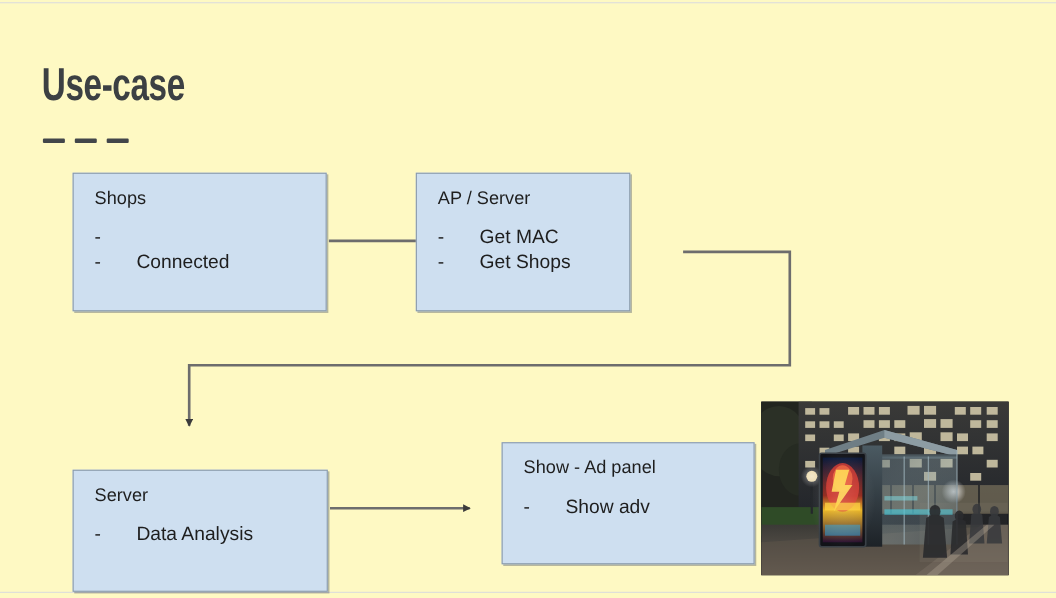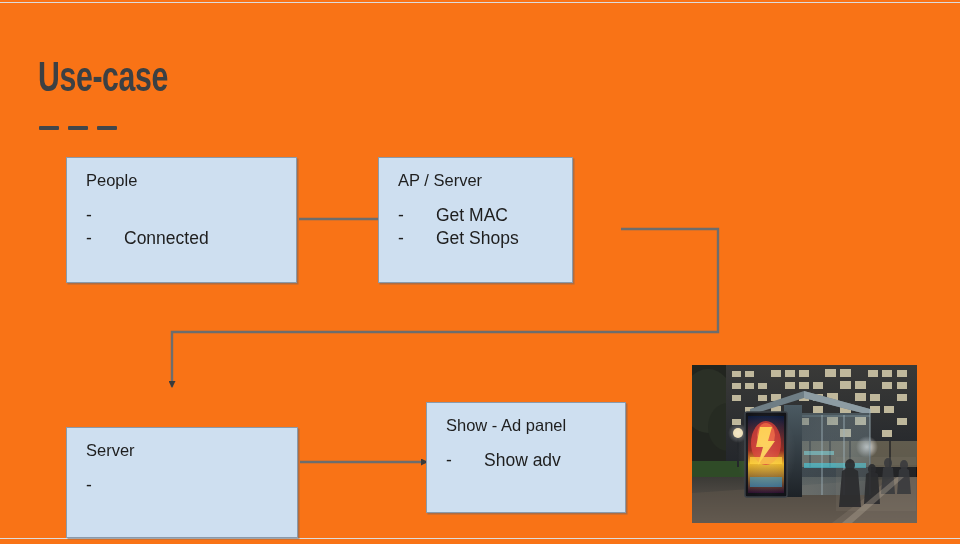--- a/index.html
+++ b/index.html
@@ -14,7 +14,7 @@
     position: relative;
     width: 960px;
     height: 544px;
-    background: #f97316;
+    background: #fef9c3;
     overflow: hidden;
   }
   .edge-rule {

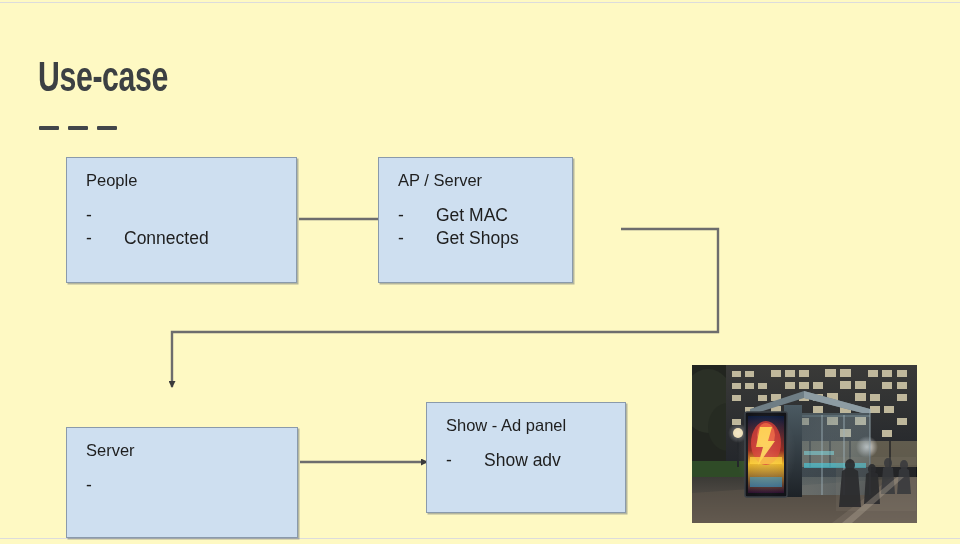--- a/index.html
+++ b/index.html
@@ -157,7 +157,7 @@
   </svg>
 
   <div class="node" id="node-people">
-    <div class="node-title">People</div>
+    <div class="node-title">Shops</div>
     <ul class="node-list">
       <li>
         <span class="bullet">-</span>

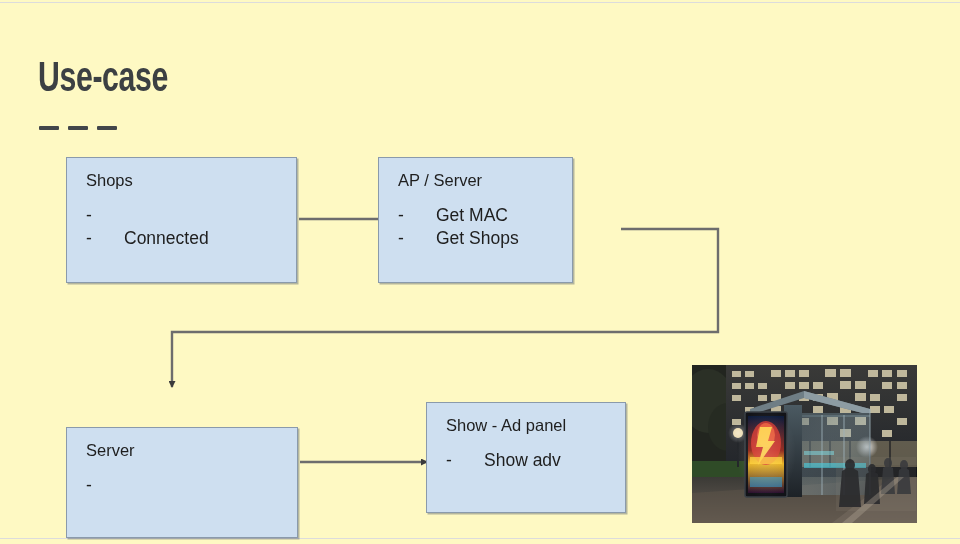--- a/index.html
+++ b/index.html
@@ -96,7 +96,7 @@
   #node-people      { left: 66px;  top: 157px; width: 231px; height: 126px; }
   #node-ap-server   { left: 378px; top: 157px; width: 195px; height: 126px; }
   #node-server      { left: 66px;  top: 402px; width: 232px; height: 111px; margin-top: 25px; }
-  #node-ad-panel    { left: 426px; top: 402px; width: 200px; height: 111px; }
+  #node-ad-panel    { left: 456px; top: 402px; width: 230px; height: 111px; }
 
   
   #connectors {

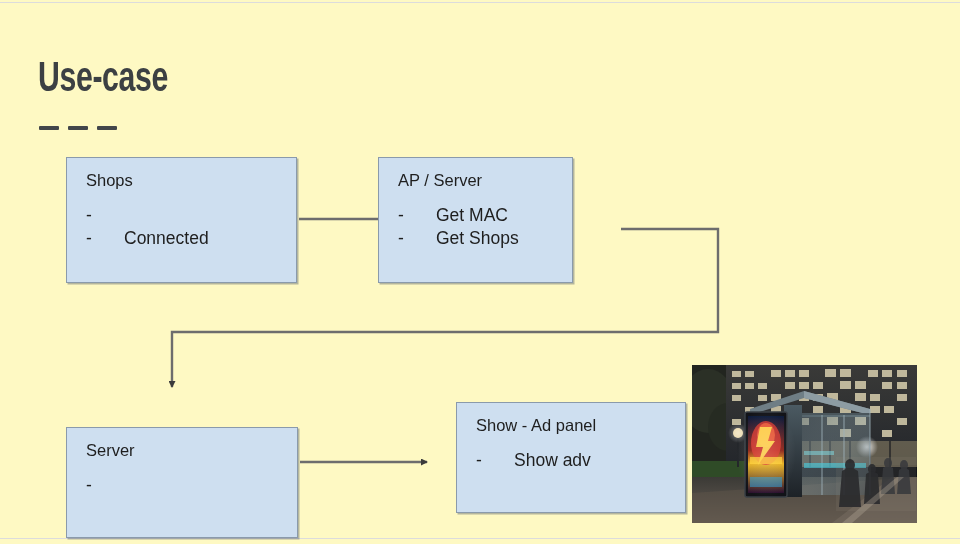--- a/index.html
+++ b/index.html
@@ -188,6 +188,7 @@
     <ul class="node-list">
       <li>
         <span class="bullet">-</span>
+        <span>Data Analysis</span>
       </li>
     </ul>
   </div>

